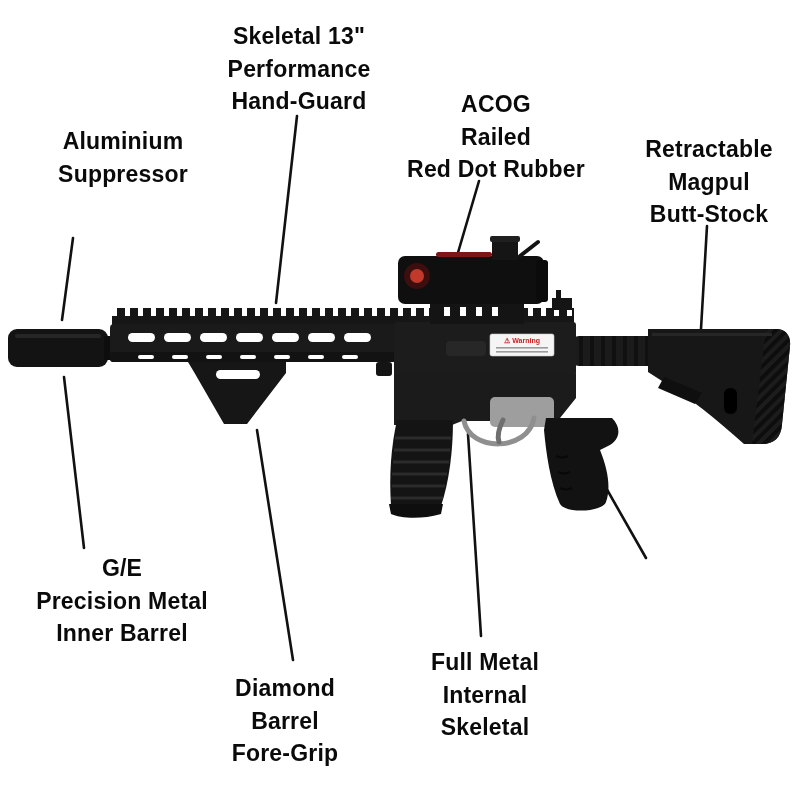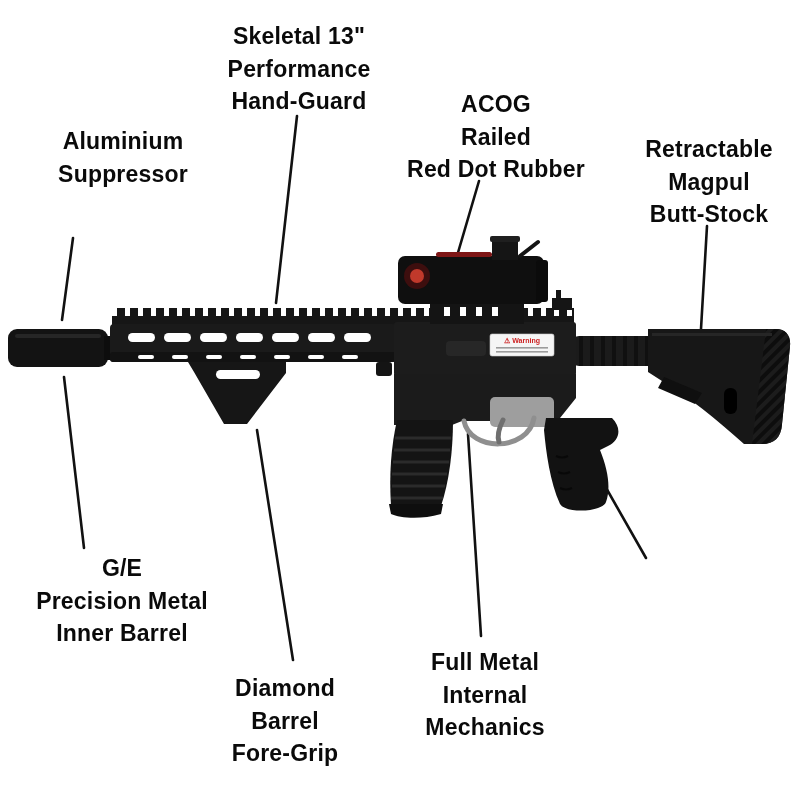--- a/index.html
+++ b/index.html
@@ -169,7 +169,7 @@
 Fore-Grip</div>
   <div class="callout" style="left:485px; top:646px;">Full Metal
 Internal
-Mechanics</div>
+Skeletal</div>
 
 </div>
 

